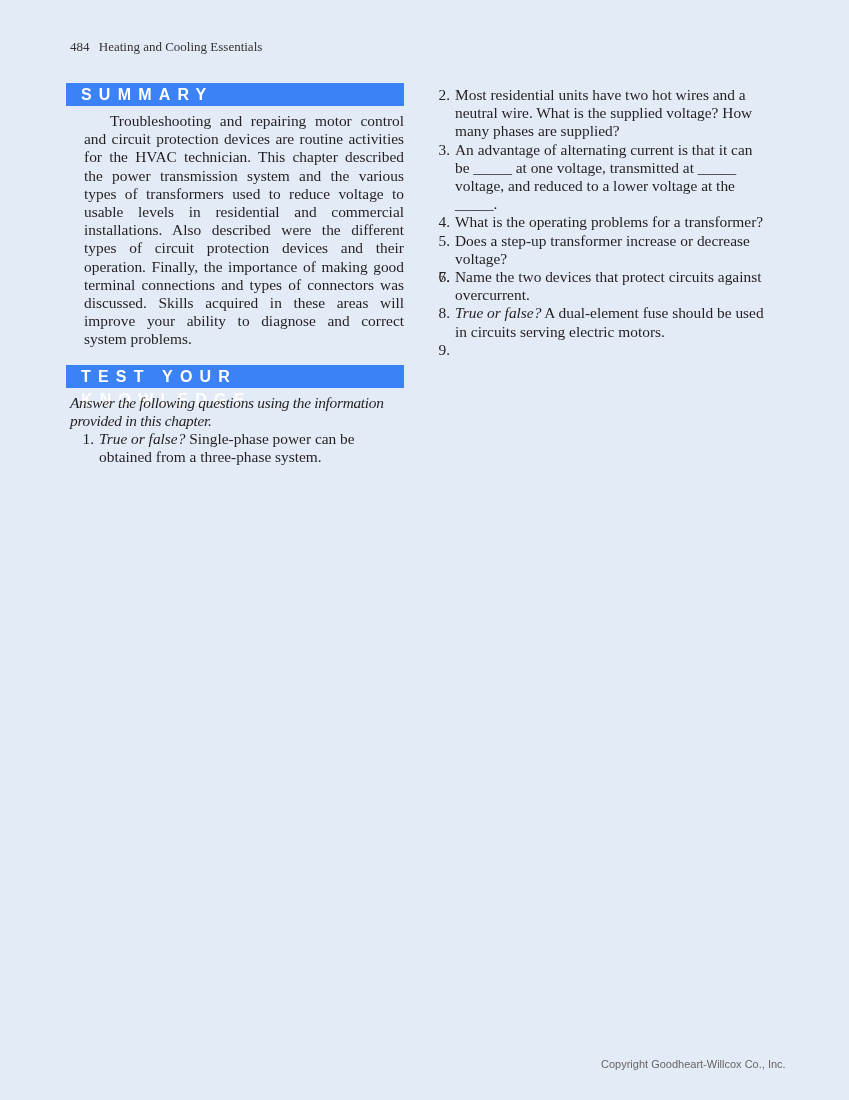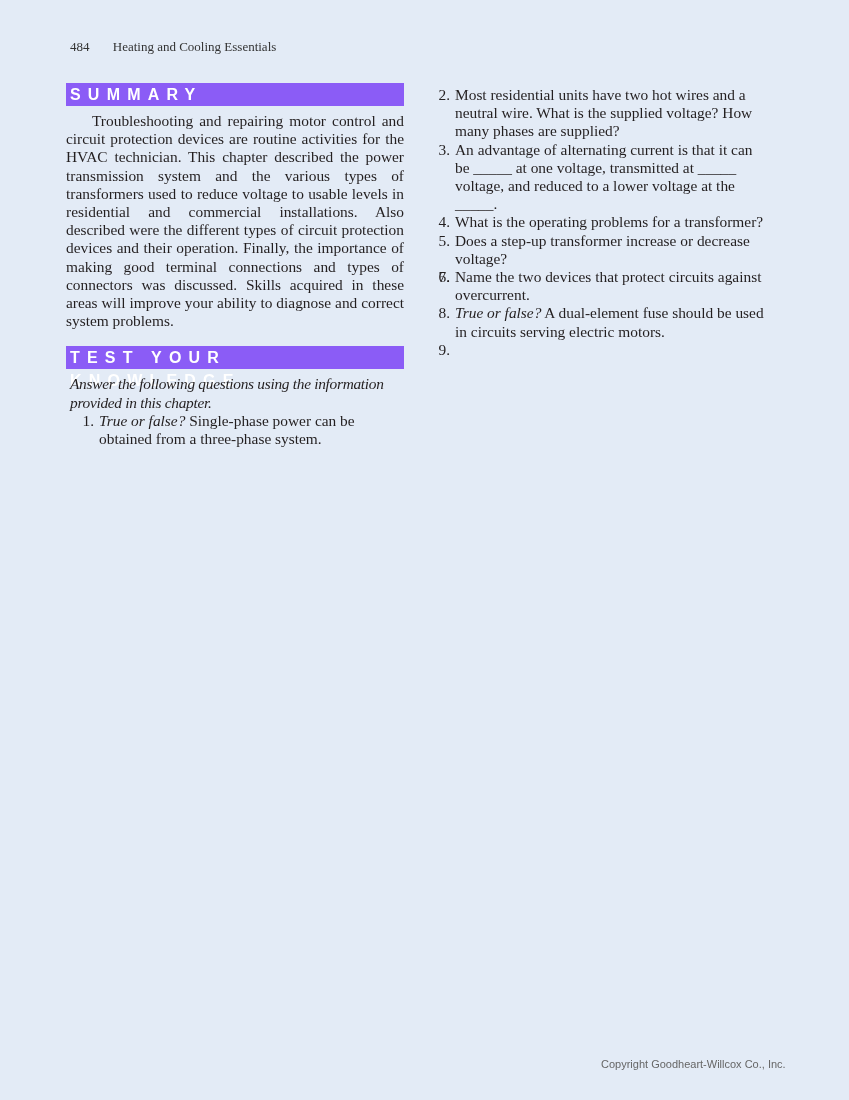--- a/index.html
+++ b/index.html
@@ -10,7 +10,7 @@
   .running-head {
     position:absolute; left:70px; top:39px; font-size:13px; color:#333;
   }
-  .running-head .pg { margin-right:20px; }
+  .running-head .pg { margin-right:6px; }
   .col { position:absolute; top:83px; }
   .col-left { left:66px; width:338px; }
   .col-right { left:426px; width:340px; }

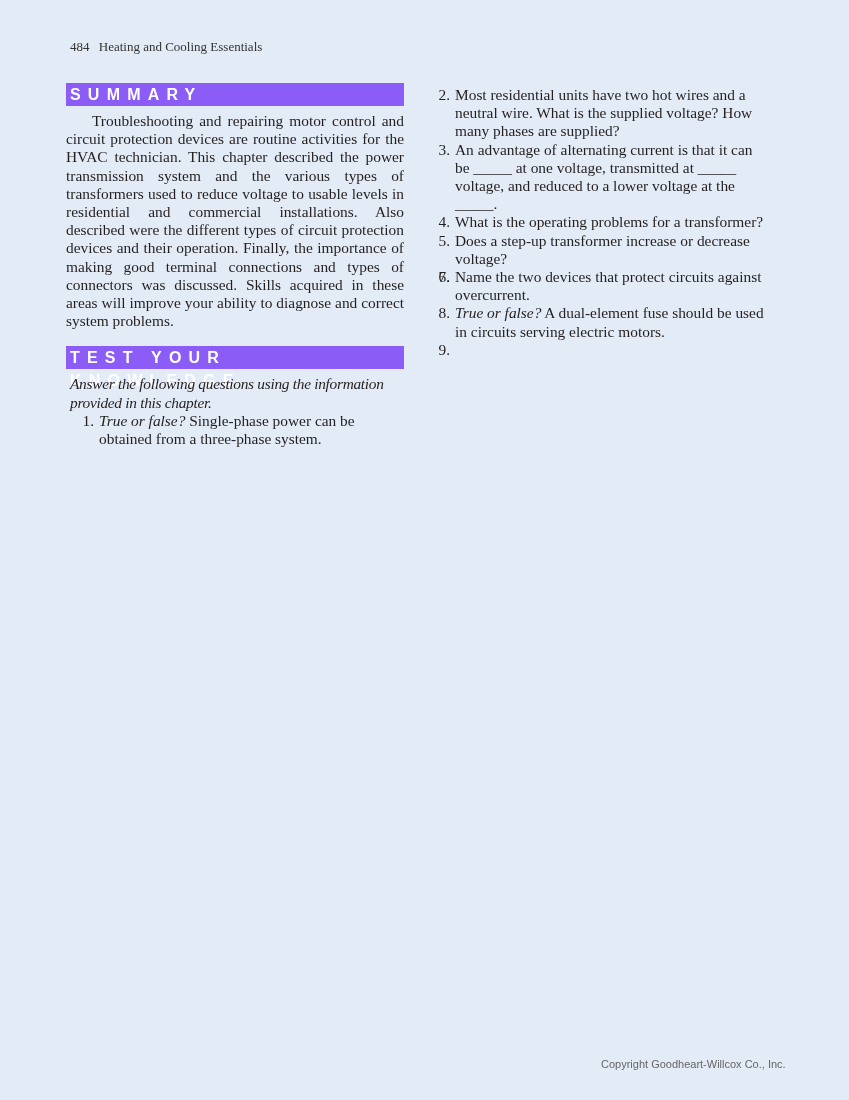--- a/index.html
+++ b/index.html
@@ -15,9 +15,9 @@
   .col-left { left:66px; width:338px; }
   .col-right { left:426px; width:340px; }
   .banner {
-    background:#8b5cf6; color:#fff; font-family:"Liberation Sans", "DejaVu Sans", sans-serif;
+    background:#3b82f6; color:#fff; font-family:"Liberation Sans", "DejaVu Sans", sans-serif;
     font-weight:bold; font-size:16px; letter-spacing:7.2px; height:23px; line-height:23px;
-    padding-left:4px; box-sizing:border-box;
+    padding-left:15px; box-sizing:border-box;
   }
   .para {
     font-size:15.4px; line-height:18.2px; text-align:justify; margin:6px 0 0 0; text-indent:26px;

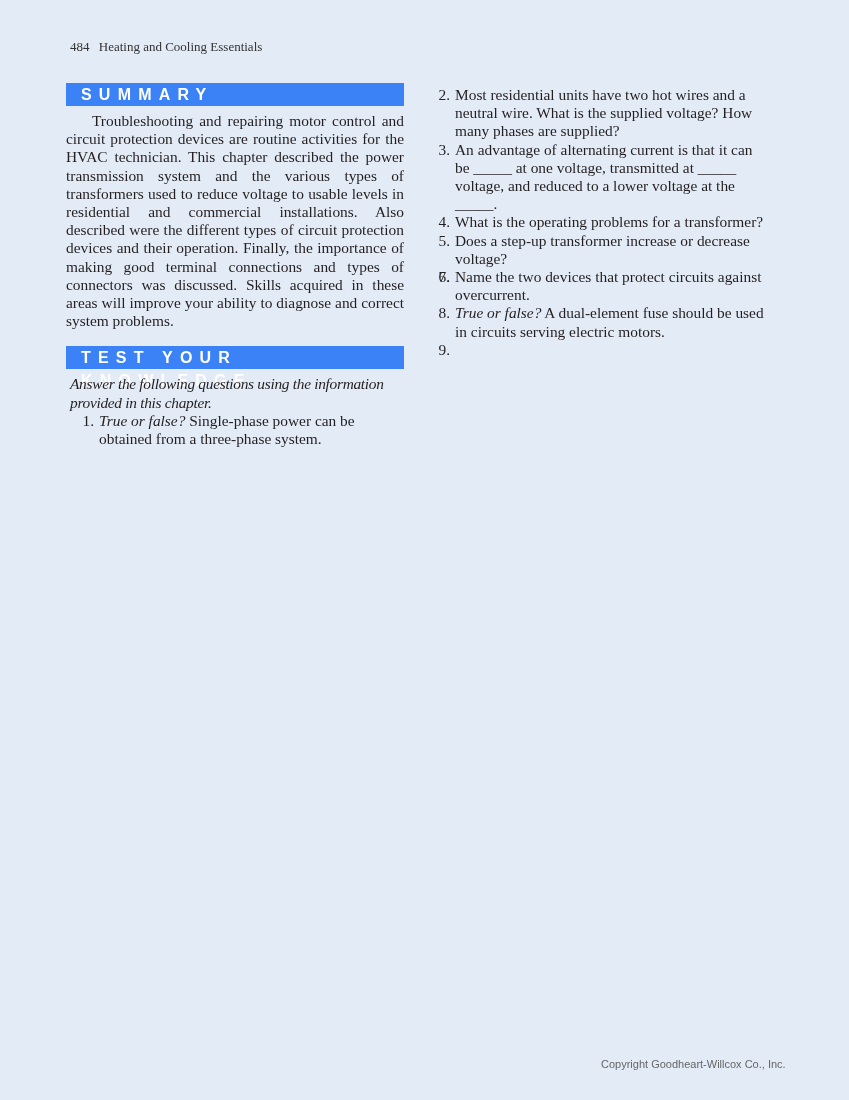--- a/index.html
+++ b/index.html
@@ -20,7 +20,7 @@
     padding-left:15px; box-sizing:border-box;
   }
   .para {
-    font-size:15.4px; line-height:18.2px; text-align:justify; margin:6px 0 0 0; text-indent:26px;
+    font-size:15.4px; line-height:18.2px; text-align:justify; margin:6px 0 0 18px; text-indent:26px;
   }
   .intro {
     font-size:15.4px; line-height:18.2px; font-style:italic; margin:6px 0 0 4px; letter-spacing:-0.3px;

